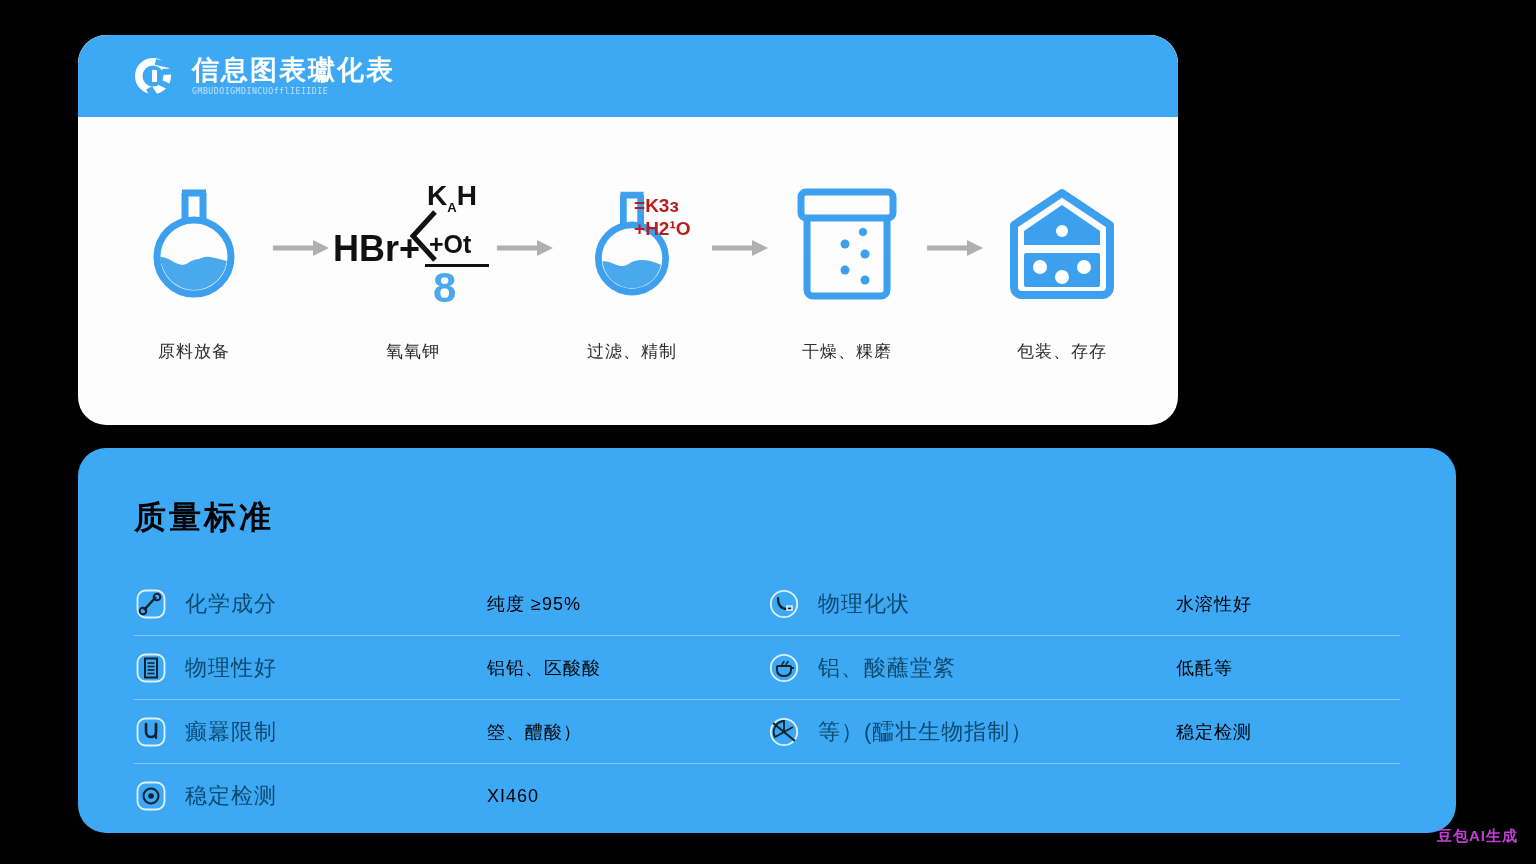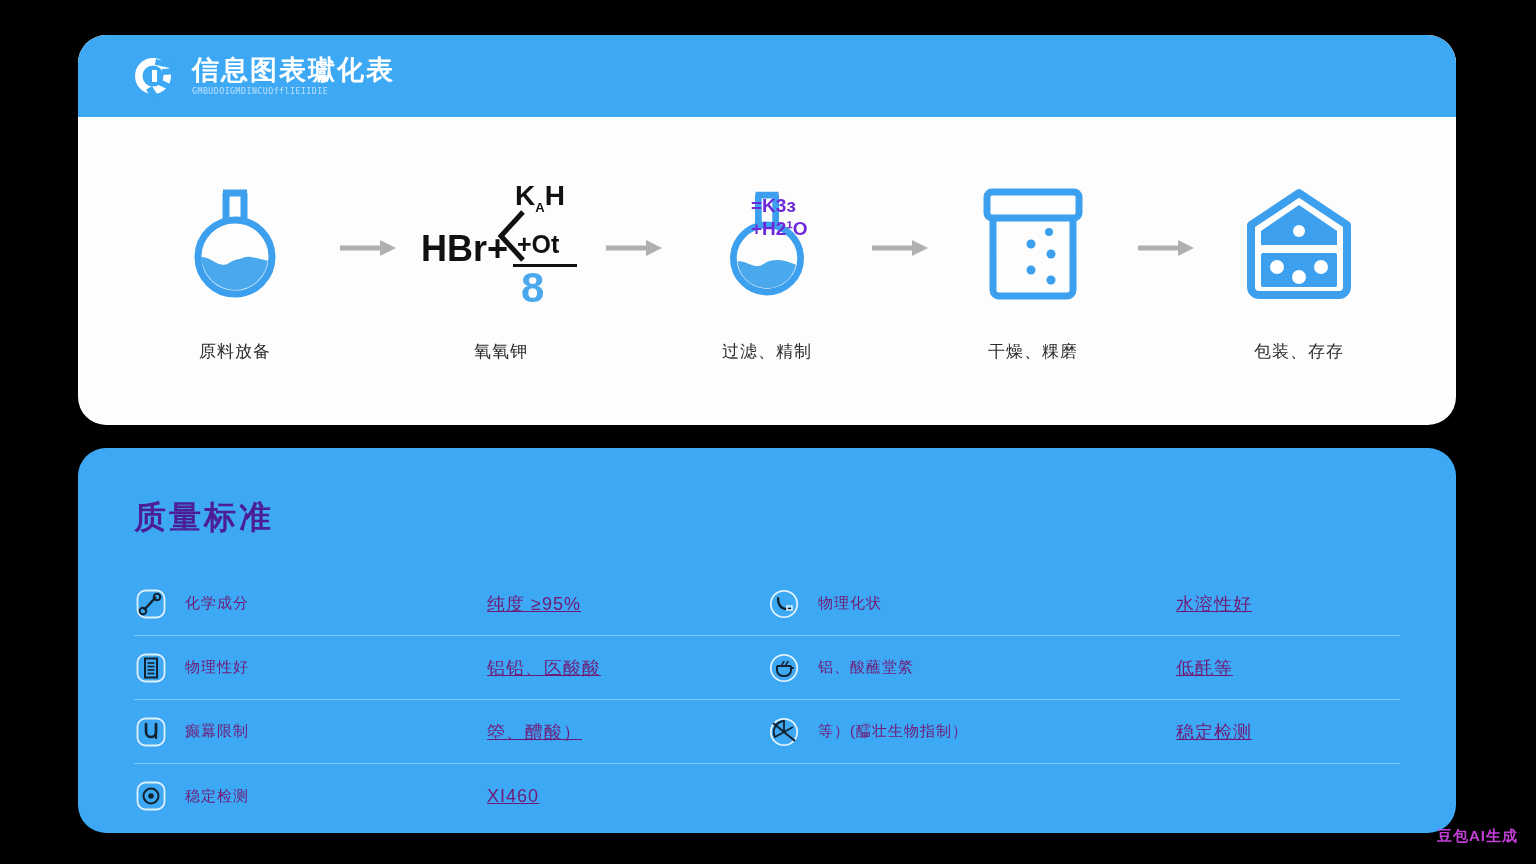--- a/index.html
+++ b/index.html
@@ -13,7 +13,7 @@
 
   
   .process-card {
-    position:absolute; left:78px; top:35px; width:1378px; height:390px;
+    position:absolute; left:78px; top:35px; width:1100px; height:390px;
     background:#fdfdfd; border-radius:28px; overflow:hidden;
   }
   .card-header {

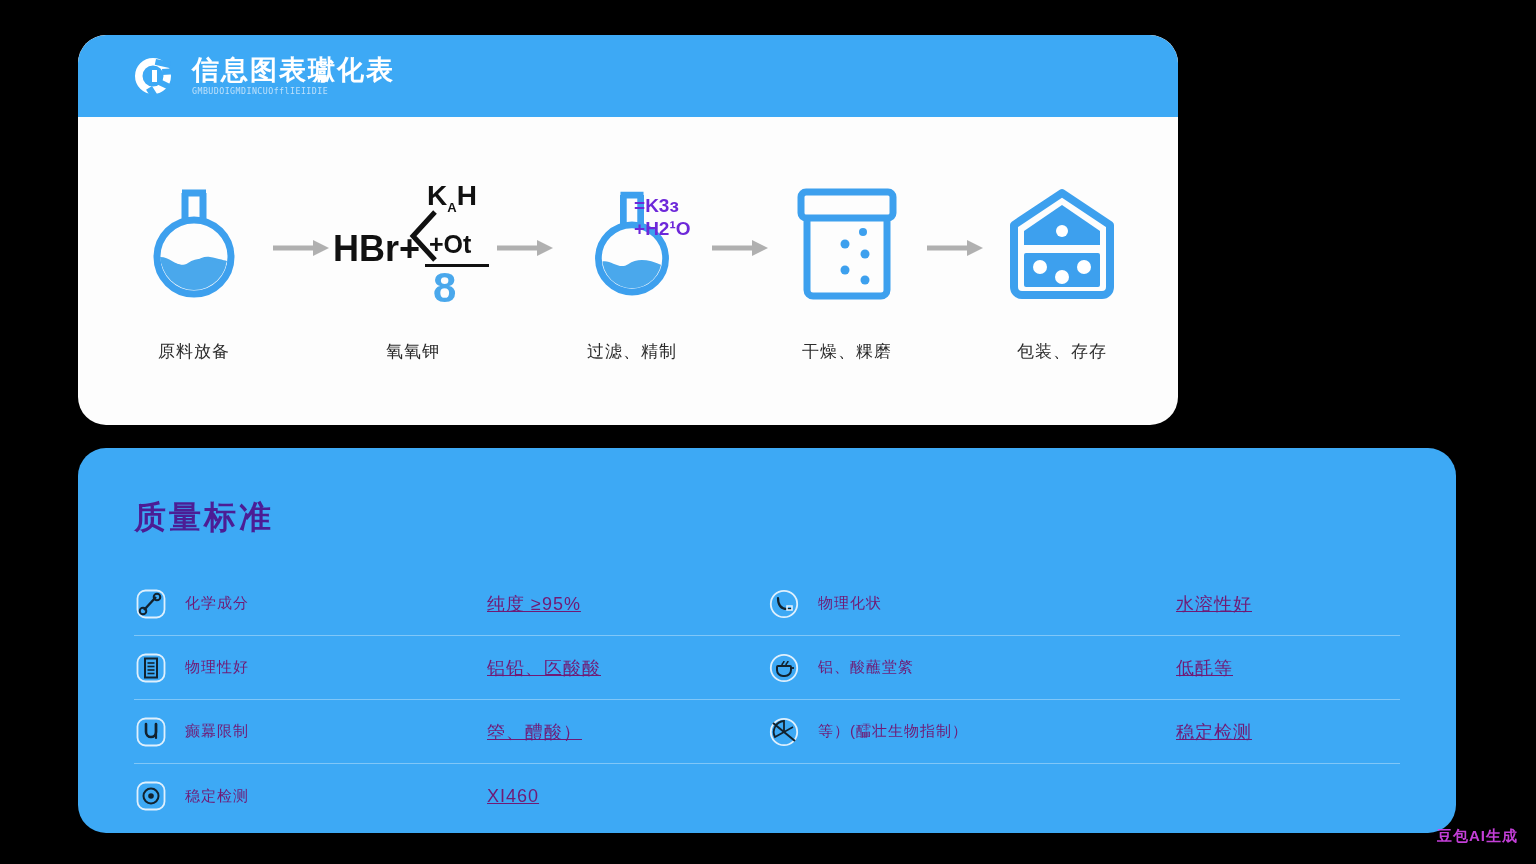--- a/index.html
+++ b/index.html
@@ -74,7 +74,7 @@
   .eq-num { position:absolute; left:100px; top:84px; font-size:42px; color:#4aa8ec; font-weight:bold; }
 
   .formula-mini {
-    position:absolute; left:78px; top:14px; color:#6d28d9;
+    position:absolute; left:78px; top:14px; color:#b91c1c;
     font-size:19px; font-weight:bold; line-height:1.25; white-space:nowrap;
   }
 

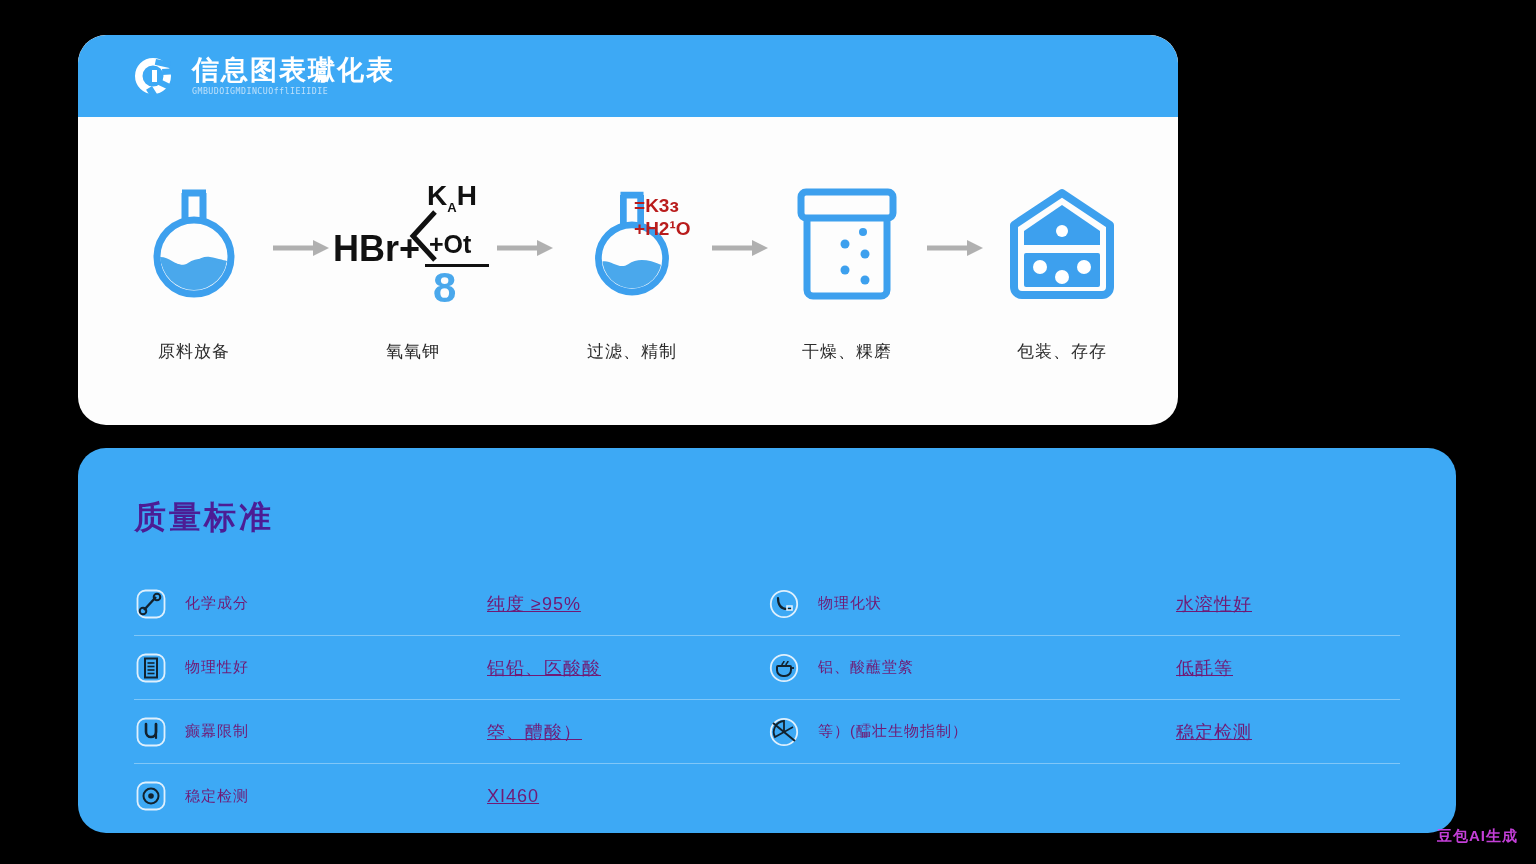--- a/index.html
+++ b/index.html
@@ -84,7 +84,7 @@
     background:#3da9f5; border-radius:28px; padding:48px 56px 0 56px;
   }
   .quality-title {
-    font-size:32px; font-weight:bold; color:#4c1d95; letter-spacing:3px;
+    font-size:32px; font-weight:bold; color:#000000; letter-spacing:3px;
   }
   .q-table { margin-top:32px; }
   .q-row {

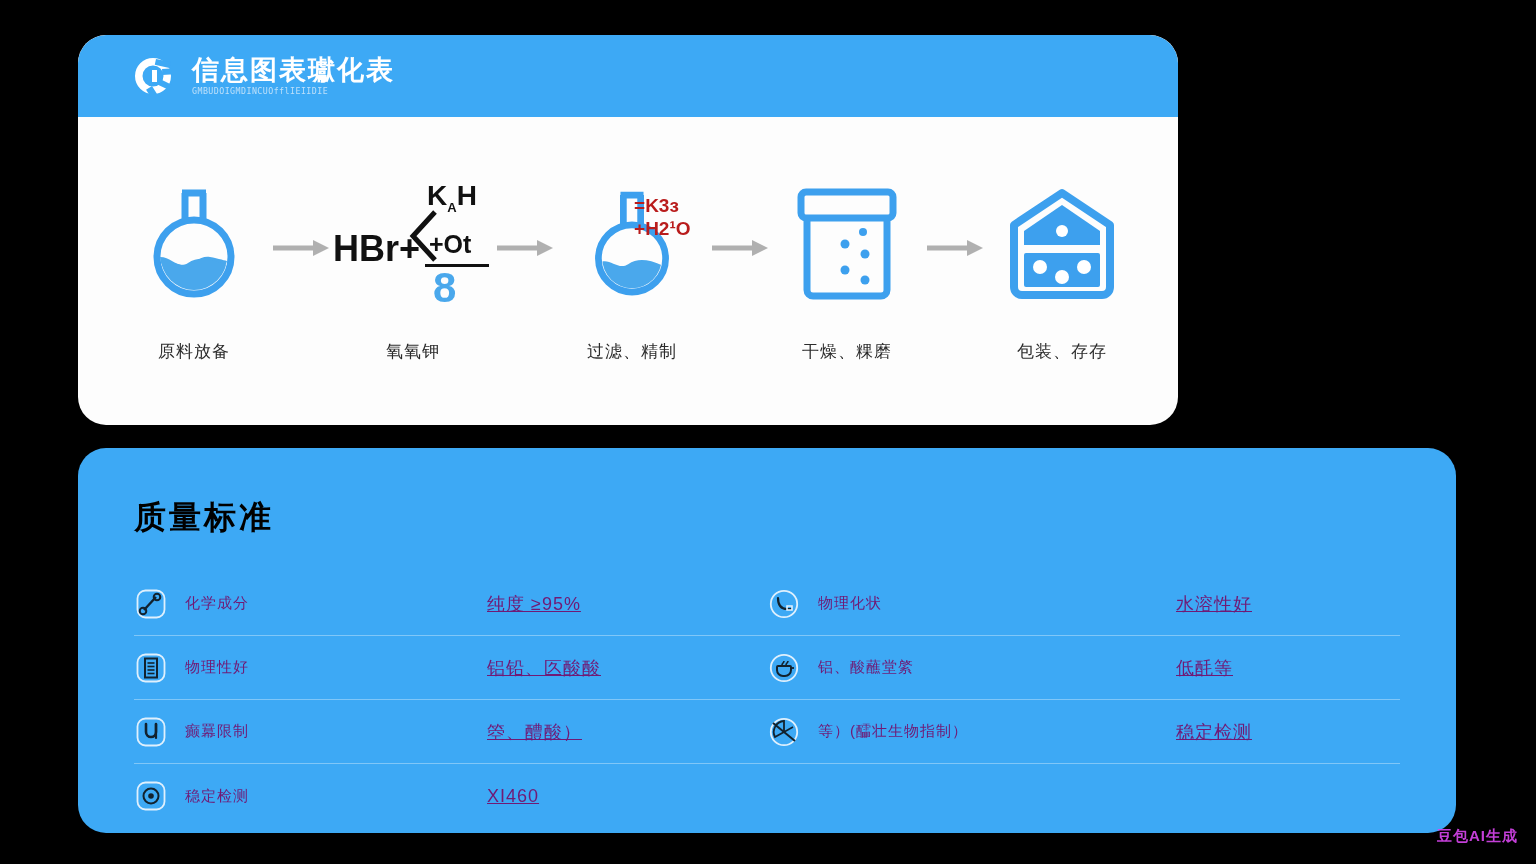--- a/index.html
+++ b/index.html
@@ -99,7 +99,7 @@
   }
   .q-icon svg { display:block; }
   .q-name {
-    font-size:15px; color:#701a75; letter-spacing:1px;
+    font-size:22px; color:#0c4a6e; letter-spacing:1px;
     width:300px; white-space:nowrap; overflow:hidden;
   }
   .q-val {

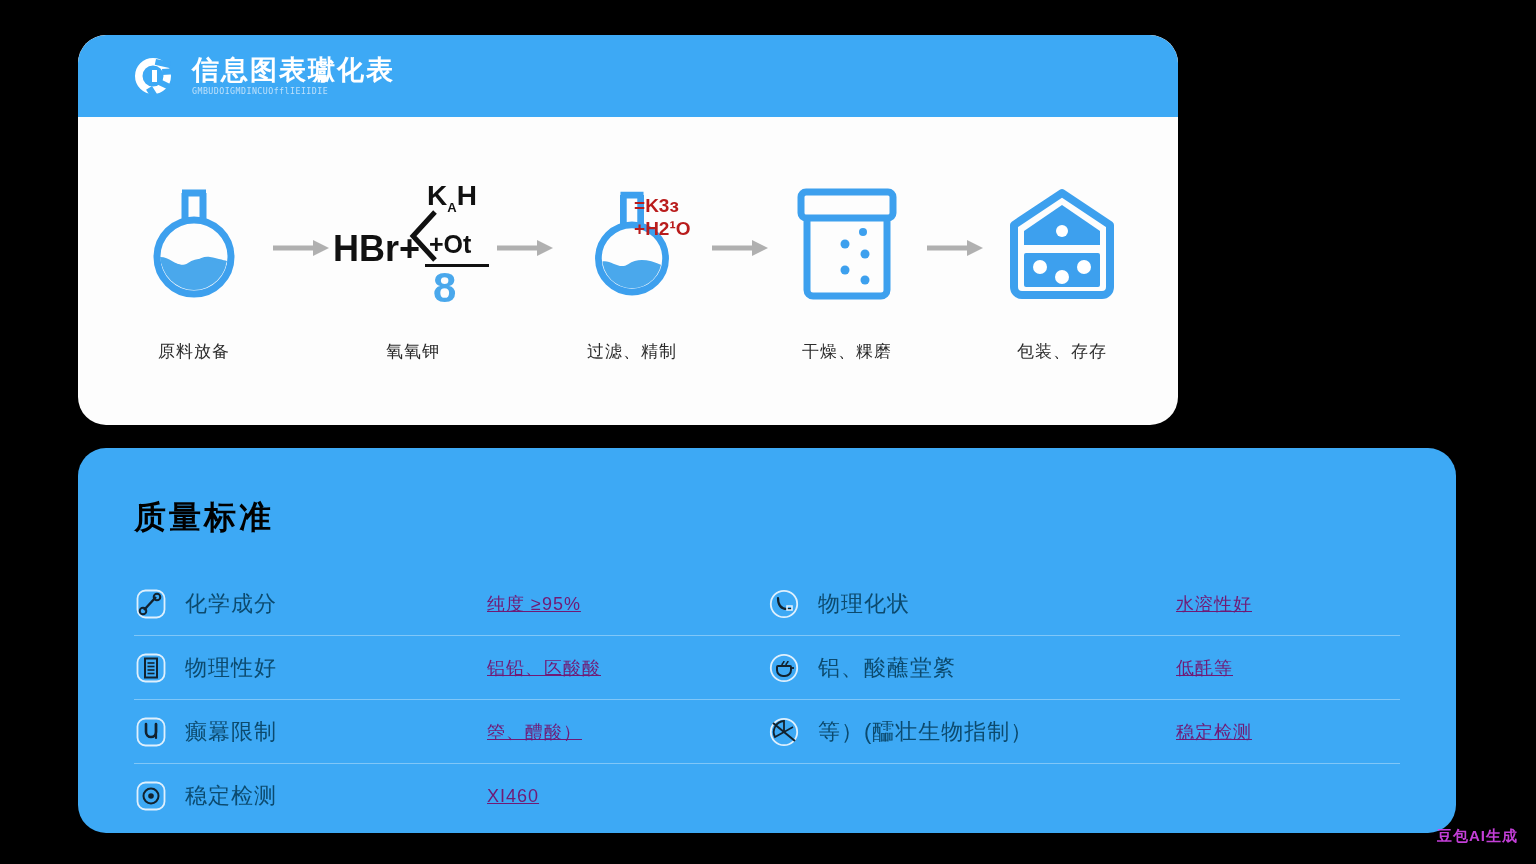--- a/index.html
+++ b/index.html
@@ -103,7 +103,7 @@
     width:300px; white-space:nowrap; overflow:hidden;
   }
   .q-val {
-    font-size:18px; color:#701a75; letter-spacing:1px; white-space:nowrap;text-decoration:underline;
+    font-size:18px; color:#000000; letter-spacing:1px; white-space:nowrap;
   }
   .q-cell.left .q-name { width:302px; }
   .q-cell.right .q-name { width:358px; }

